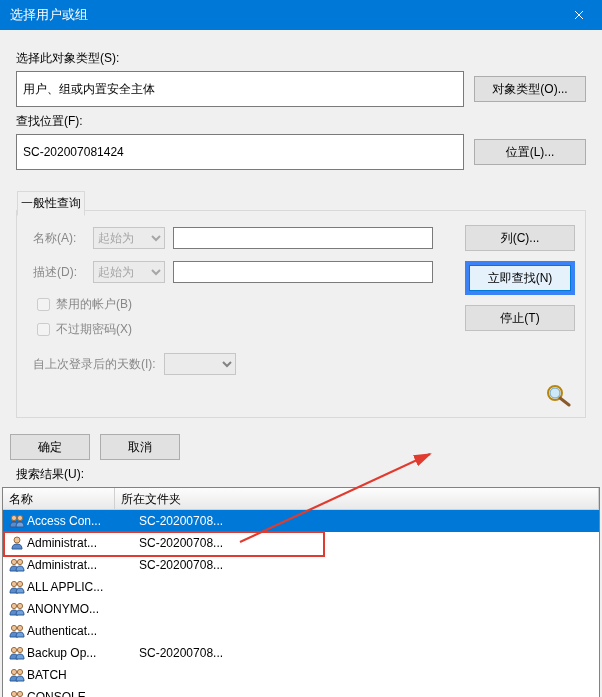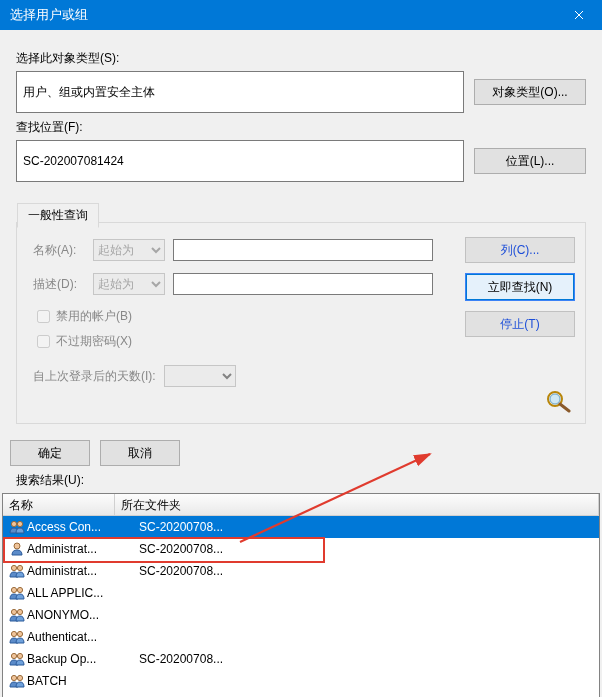--- a/index.html
+++ b/index.html
@@ -11,7 +11,7 @@
     .content { padding: 14px 16px 0 16px; }
     .row { display: flex; align-items: center; margin-bottom: 4px; }
     .lbl { font-size: 12px; margin-bottom: 4px; margin-top: 6px; }
-    .textbox { border: 1px solid #7a7a7a; background: #fff; height: 42px; padding: 3px 6px; font-size: 12px; flex: 1; outline: none; }
+    .textbox { border: 1px solid #7a7a7a; background: #fff; height: 36px; padding: 3px 6px; font-size: 12px; flex: 1; outline: none; }
     .textbox.ro { background: #fff; }
     .btn { height: 26px; border: 1px solid #adadad; background: #e1e1e1; font-size: 12px; padding: 0 12px; cursor: pointer; margin-left: 10px; min-width: 112px; }
     .btn.disabled { color: #1d4ed8; background: #e1e1e1; border-color: #c1c1c1; cursor: not-allowed; }

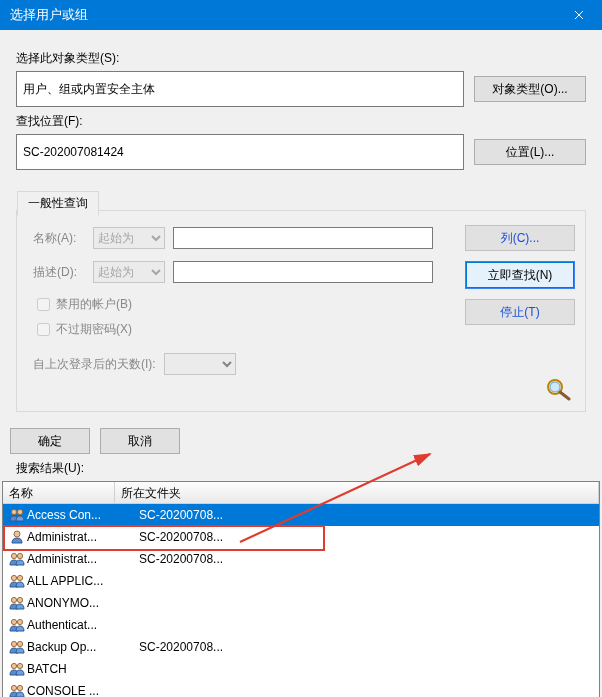--- a/index.html
+++ b/index.html
@@ -16,7 +16,7 @@
     .btn { height: 26px; border: 1px solid #adadad; background: #e1e1e1; font-size: 12px; padding: 0 12px; cursor: pointer; margin-left: 10px; min-width: 112px; }
     .btn.disabled { color: #1d4ed8; background: #e1e1e1; border-color: #c1c1c1; cursor: not-allowed; }
     .tabwrap { margin-top: 10px; border: 1px solid #d9d9d9; position: relative; padding: 8px 10px 10px 10px; display: flex; }
-    .tab { position: absolute; top: -20px; left: 0; background: #f0f0f0; border: 1px solid #d9d9d9; border-bottom: 1px solid #f0f0f0; padding: 3px 10px; font-size: 12px; }
+    .tab { position: absolute; top: -20px; left: 0; background: #f0f0f0; border: 1px solid #d9d9d9; border-bottom: 1px solid #f0f0f0; padding: 3px 3px; font-size: 12px; }
     .formcol { flex: 1; padding: 8px 0 0 6px; }
     .frow { display: flex; align-items: center; margin-bottom: 12px; }
     .frow .flbl { width: 60px; color: #888; }

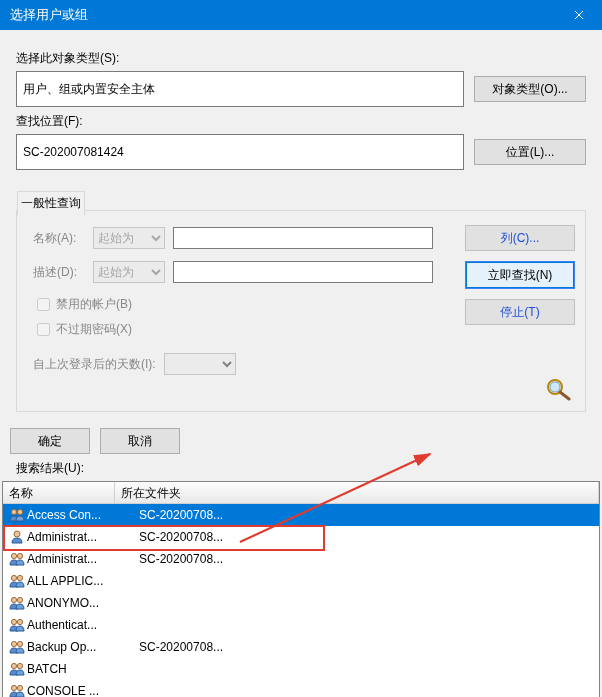--- a/index.html
+++ b/index.html
@@ -14,7 +14,7 @@
     .textbox { border: 1px solid #7a7a7a; background: #fff; height: 36px; padding: 3px 6px; font-size: 12px; flex: 1; outline: none; }
     .textbox.ro { background: #fff; }
     .btn { height: 26px; border: 1px solid #adadad; background: #e1e1e1; font-size: 12px; padding: 0 12px; cursor: pointer; margin-left: 10px; min-width: 112px; }
-    .btn.disabled { color: #1d4ed8; background: #e1e1e1; border-color: #c1c1c1; cursor: not-allowed; }
+    .btn.disabled { color: #000000; background: #e1e1e1; border-color: #c1c1c1; cursor: not-allowed; }
     .tabwrap { margin-top: 10px; border: 1px solid #d9d9d9; position: relative; padding: 8px 10px 10px 10px; display: flex; }
     .tab { position: absolute; top: -20px; left: 0; background: #f0f0f0; border: 1px solid #d9d9d9; border-bottom: 1px solid #f0f0f0; padding: 3px 3px; font-size: 12px; }
     .formcol { flex: 1; padding: 8px 0 0 6px; }

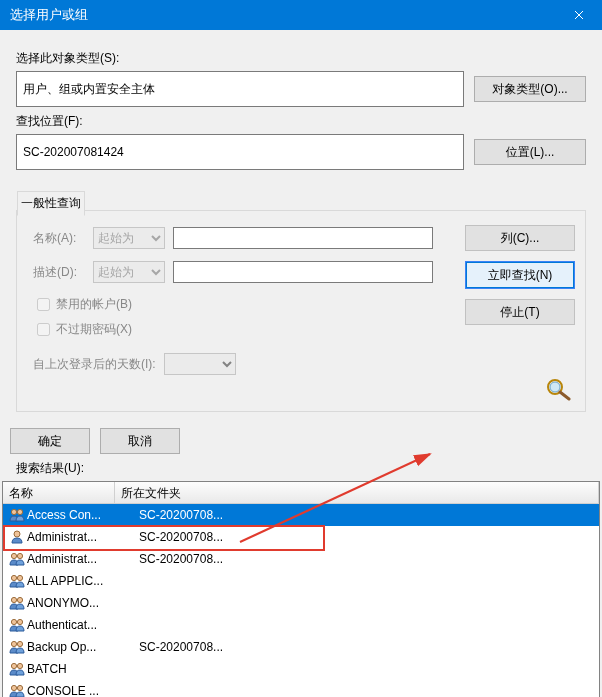--- a/index.html
+++ b/index.html
@@ -30,7 +30,7 @@
     .rcol { width: 110px; display: flex; flex-direction: column; align-items: flex-end; padding-top: 6px; }
     .rcol .btn { width: 100%; margin: 0 0 10px 0; min-width: 0; }
     .searchic { width: 32px; height: 24px; margin-top: 42px; }
-    .highlightbox { border: 1px solid #3b82f6; padding: 0; }
+    .highlightbox { border: 4px solid #3b82f6; padding: 0; }
     .highlightbox .btn { margin: 0; width: 100%; background: #e5f1fb; border: 1px solid #0078d7; }
     .okrow { display: flex; padding: 16px 16px 6px 0; }
     .okrow .btn { min-width: 80px; margin-left: 10px; }

